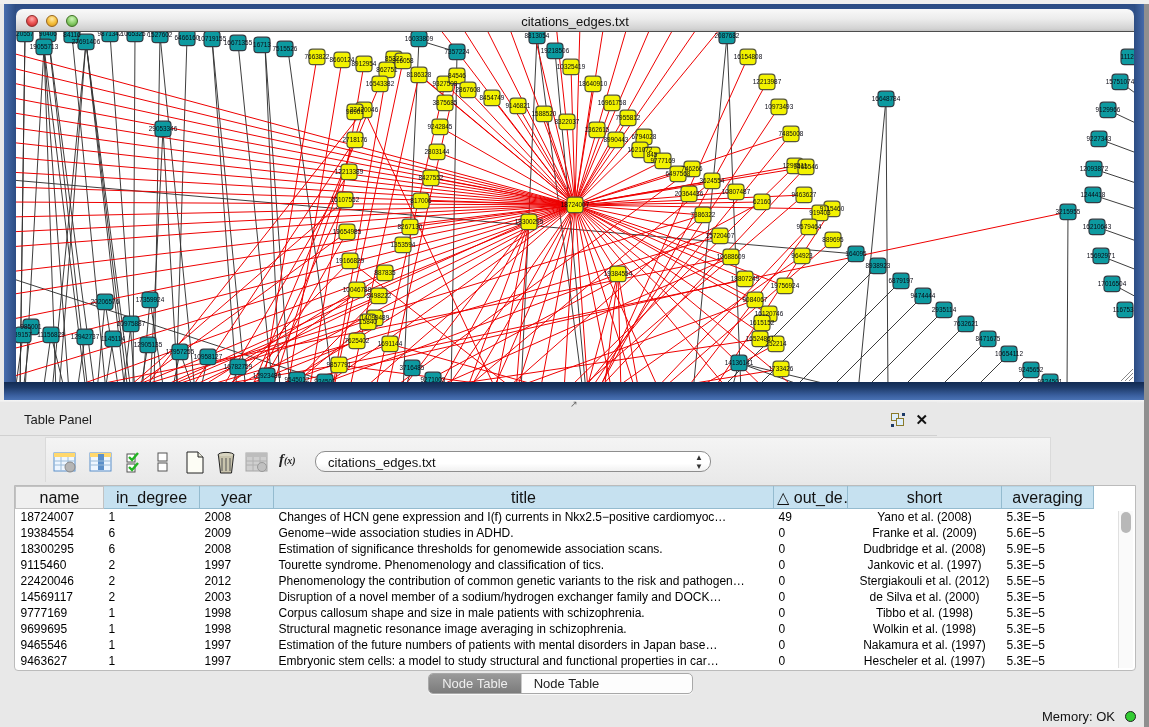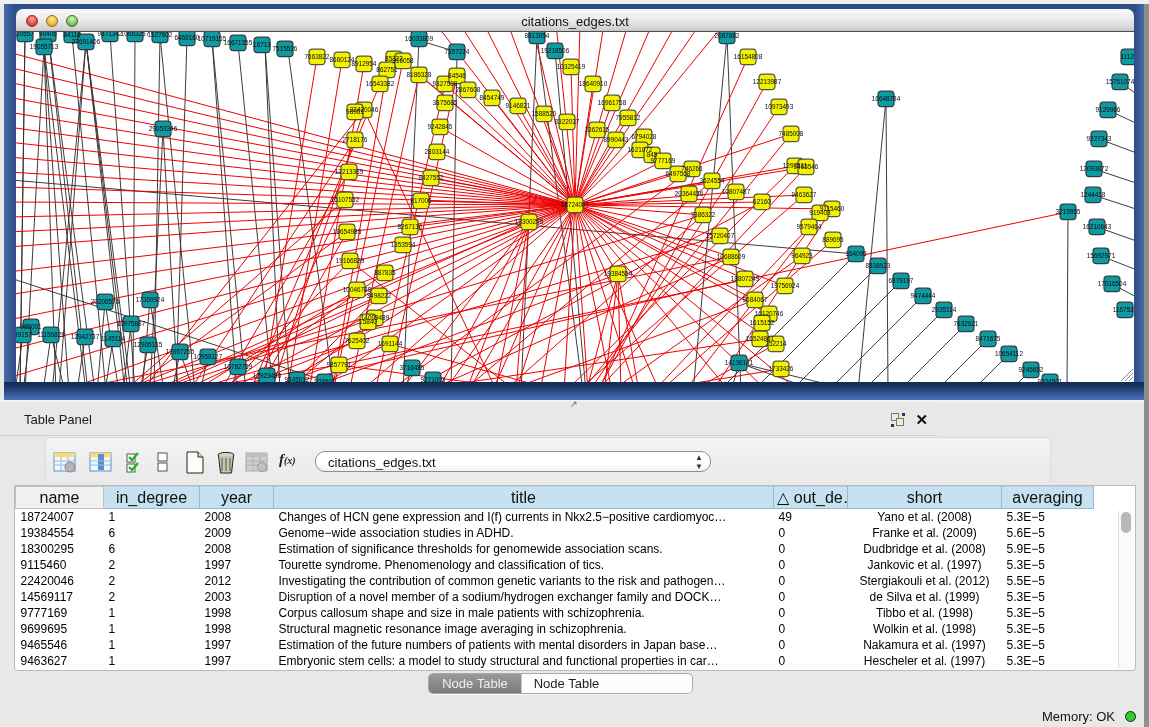--- a/index.html
+++ b/index.html
@@ -718,7 +718,7 @@
               <td class="c0">22420046</td>
               <td class="c1">2</td>
               <td class="c2">2012</td>
-              <td class="c3">Investigating the contribution of common genetic variants to the risk and pathogen…</td>
+              <td class="c3">Phenomenology the contribution of common genetic variants to the risk and pathogen…</td>
               <td class="c4">0</td>
               <td class="c5">Stergiakouli et al. (2012)</td>
               <td class="c6">5.5E−5</td>

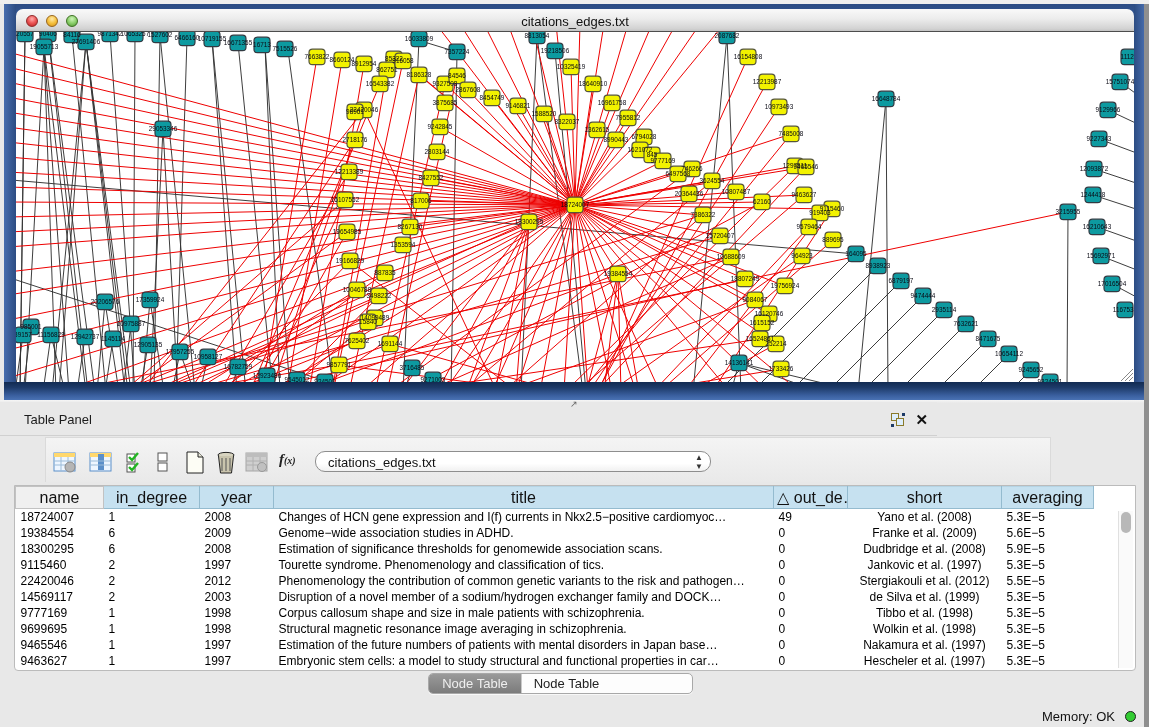--- a/index.html
+++ b/index.html
@@ -729,7 +729,7 @@
               <td class="c2">2003</td>
               <td class="c3">Disruption of a novel member of a sodium/hydrogen exchanger family and DOCK…</td>
               <td class="c4">0</td>
-              <td class="c5">de Silva et al. (1999)</td>
+              <td class="c5">de Silva et al. (2000)</td>
               <td class="c6">5.3E−5</td>
             </tr>
 <tr>

